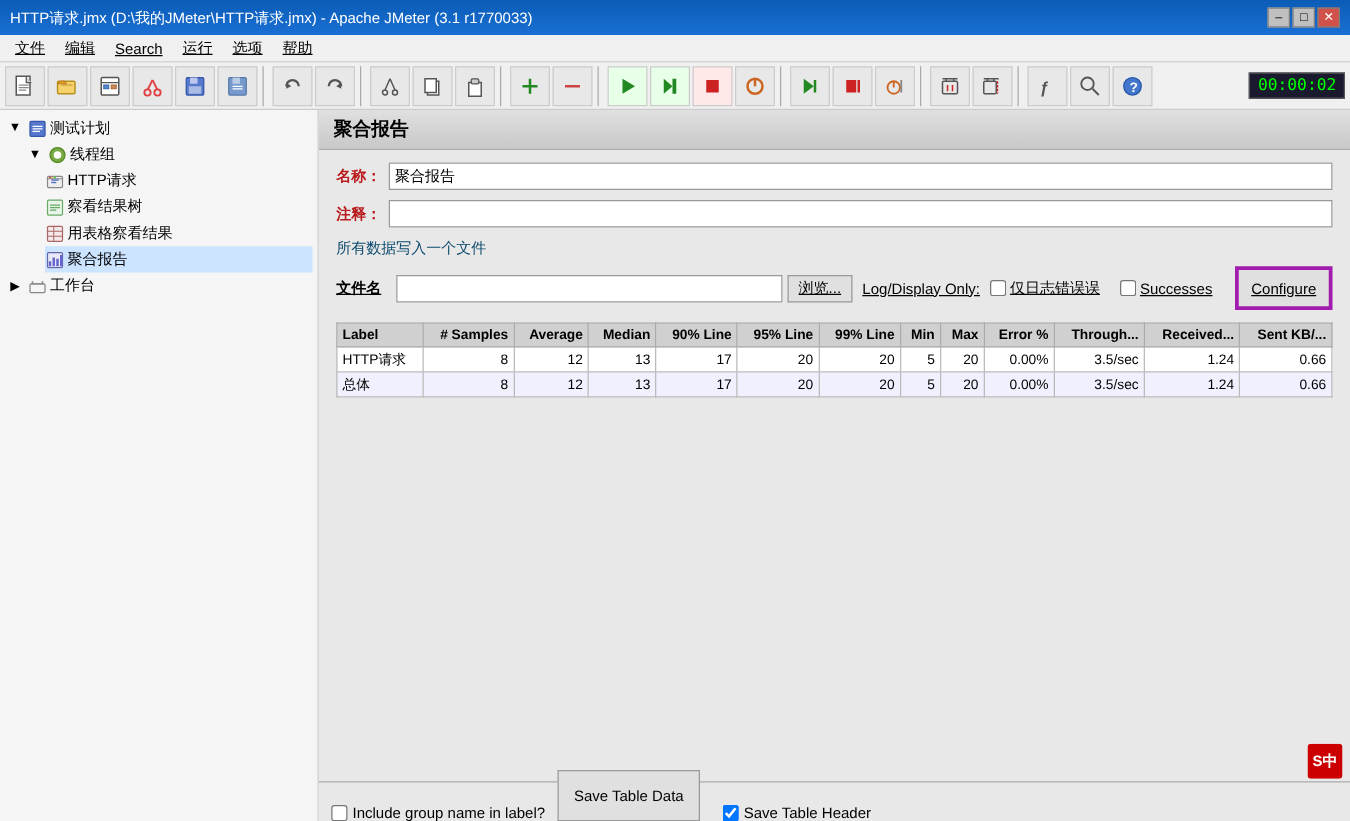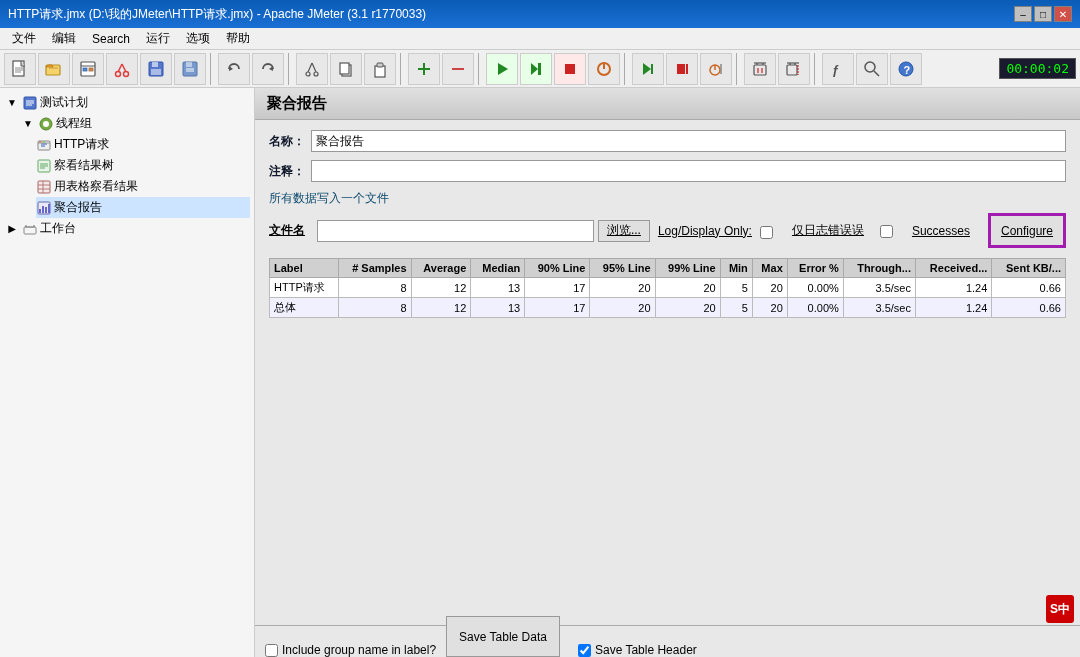--- a/index.html
+++ b/index.html
@@ -13,7 +13,7 @@
 
     
     #menu-bar { background: #f0f0f0; height: 22px; display: flex; align-items: center; border-bottom: 1px solid #ccc; padding: 0 4px; }
-    .menu-item { padding: 2px 8px; font-size: 12px; cursor: pointer; height: 22px; display: flex; align-items: center; }
+    .menu-item { padding: 2px 8px; font-size: 12px; cursor: pointer; height: 22px; display: flex; align-items: center; text-decoration: underline; }
 
     
     #toolbar { background: #f0f0f0; height: 38px; display: flex; align-items: center; border-bottom: 1px solid #ccc; padding: 0 4px; gap: 2px; }

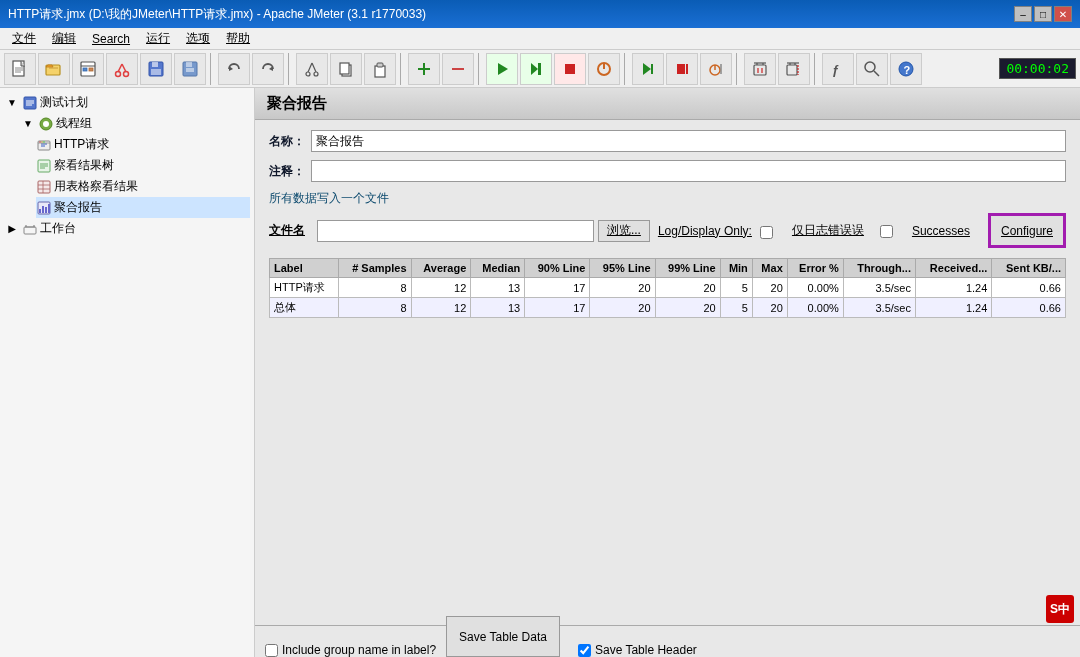--- a/index.html
+++ b/index.html
@@ -41,7 +41,7 @@
     #panel-body { padding: 10px 14px; flex: 1; }
 
     .form-row { display: flex; align-items: center; margin-bottom: 8px; }
-    .form-label { width: 42px; font-size: 12px; font-weight: bold; color: #0f172a; }
+    .form-label { width: 42px; font-size: 12px; font-weight: bold; color: #b91c1c; }
     .form-input { flex: 1; height: 22px; border: 1px solid #999; background: white; padding: 0 4px; font-size: 12px; }
 
     .section-title { font-size: 12px; color: #0c4a6e; margin-bottom: 6px; }

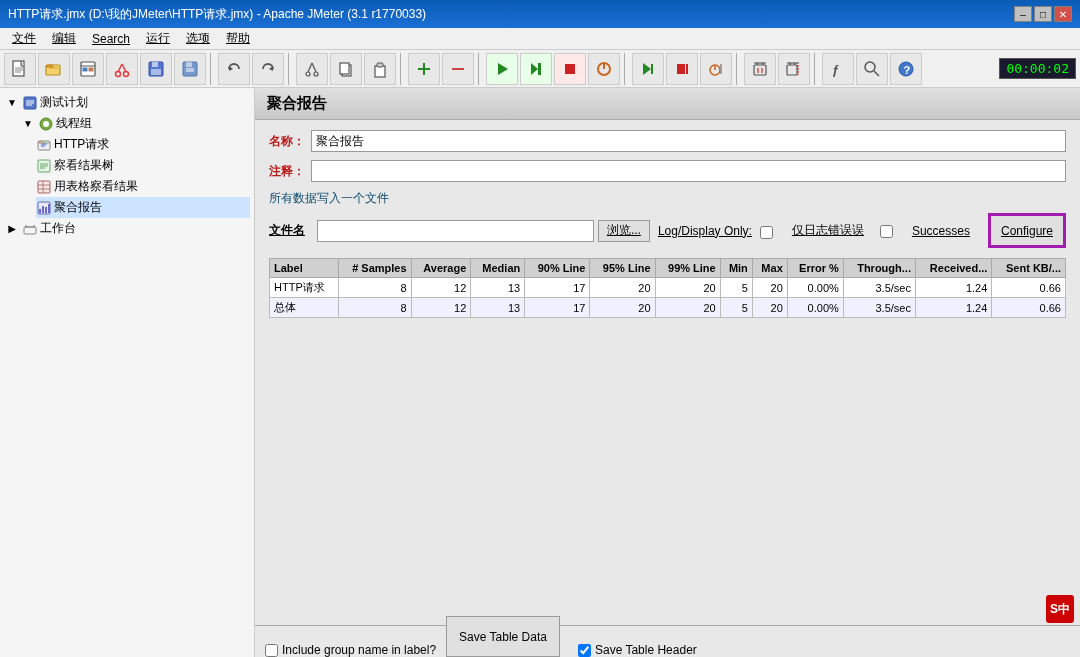--- a/index.html
+++ b/index.html
@@ -52,7 +52,7 @@
     .browse-btn { margin-left: 4px; height: 22px; padding: 0 8px; background: #e0e0e0; border: 1px solid #999; cursor: pointer; font-size: 12px; }
 
     .log-row { display: flex; align-items: center; gap: 8px; font-size: 12px; }
-    .log-row label { display: flex; align-items: flex-end; gap: 19px; cursor: pointer; }
+    .log-row label { display: flex; align-items: center; gap: 3px; cursor: pointer; }
     .configure-btn { margin-left: auto; padding: 2px 10px; background: #e0e0e0; border: 3px solid #a21caf; cursor: pointer; font-size: 12px; height: 35px; }
 
     

